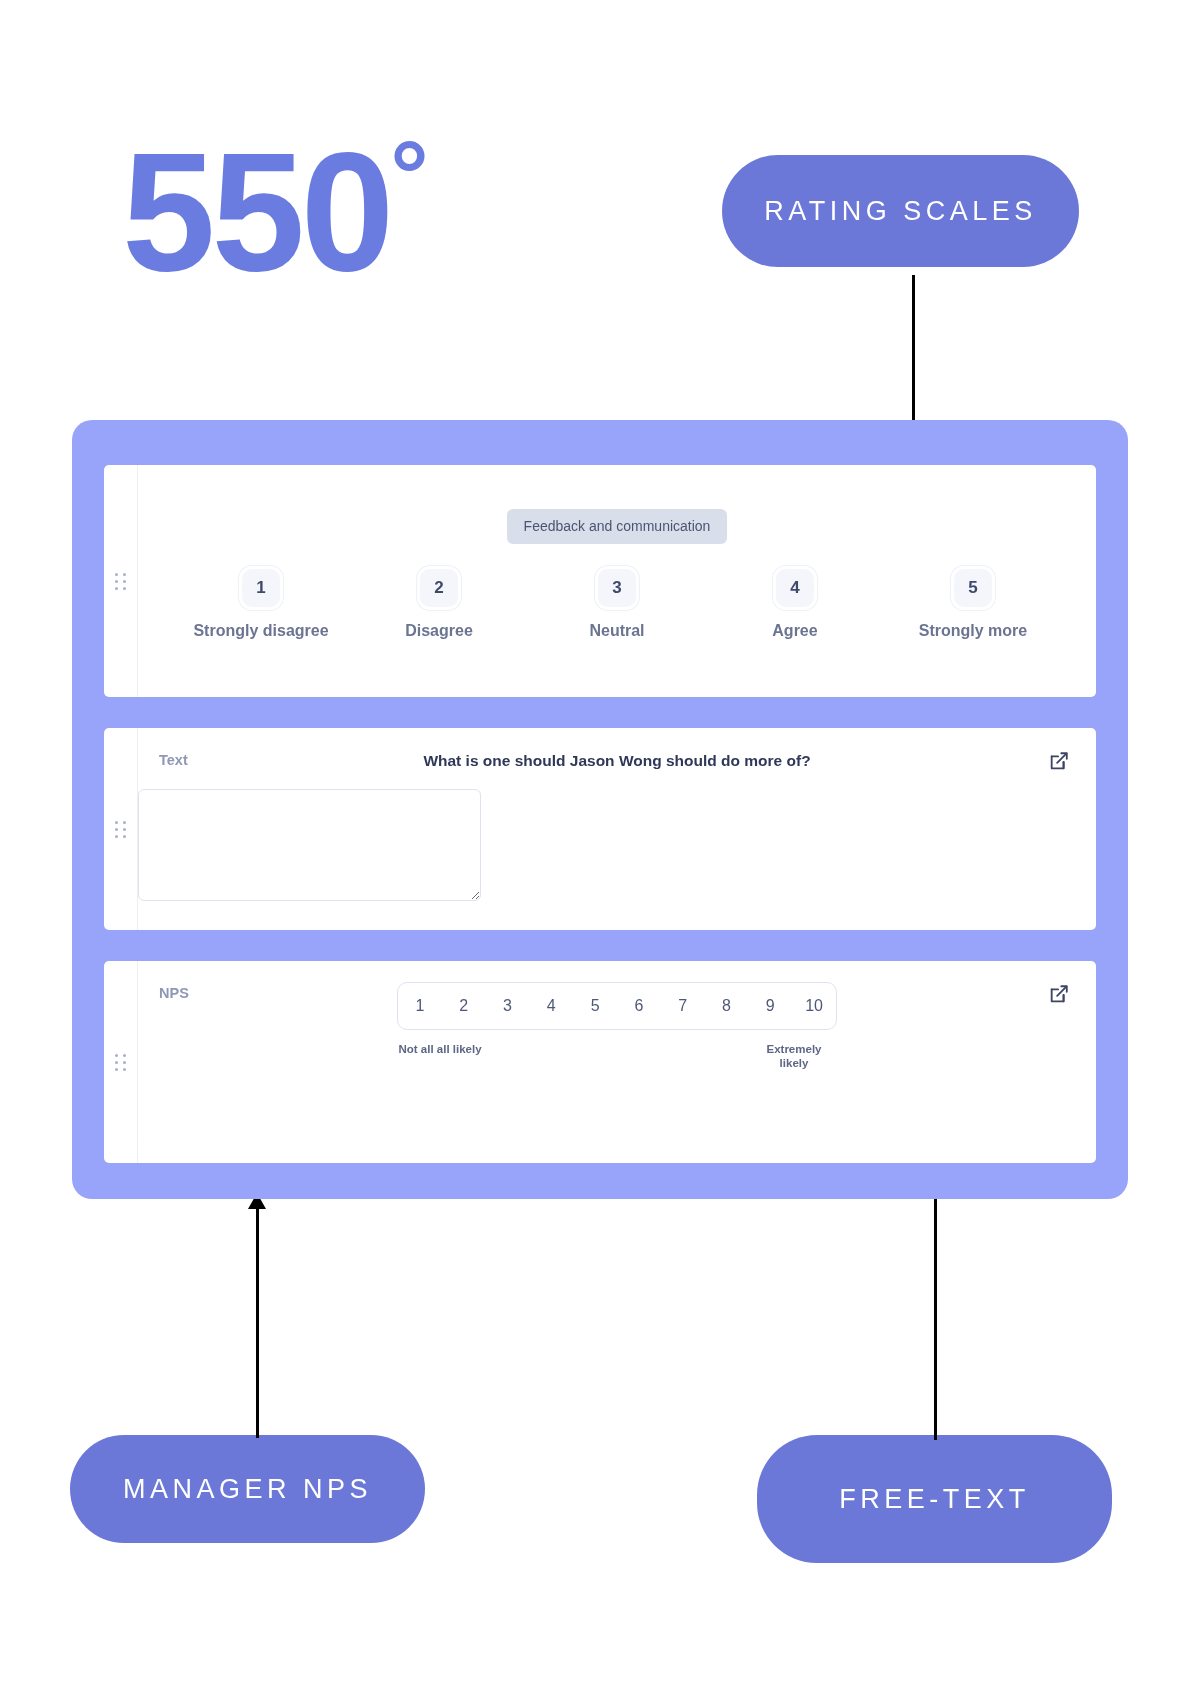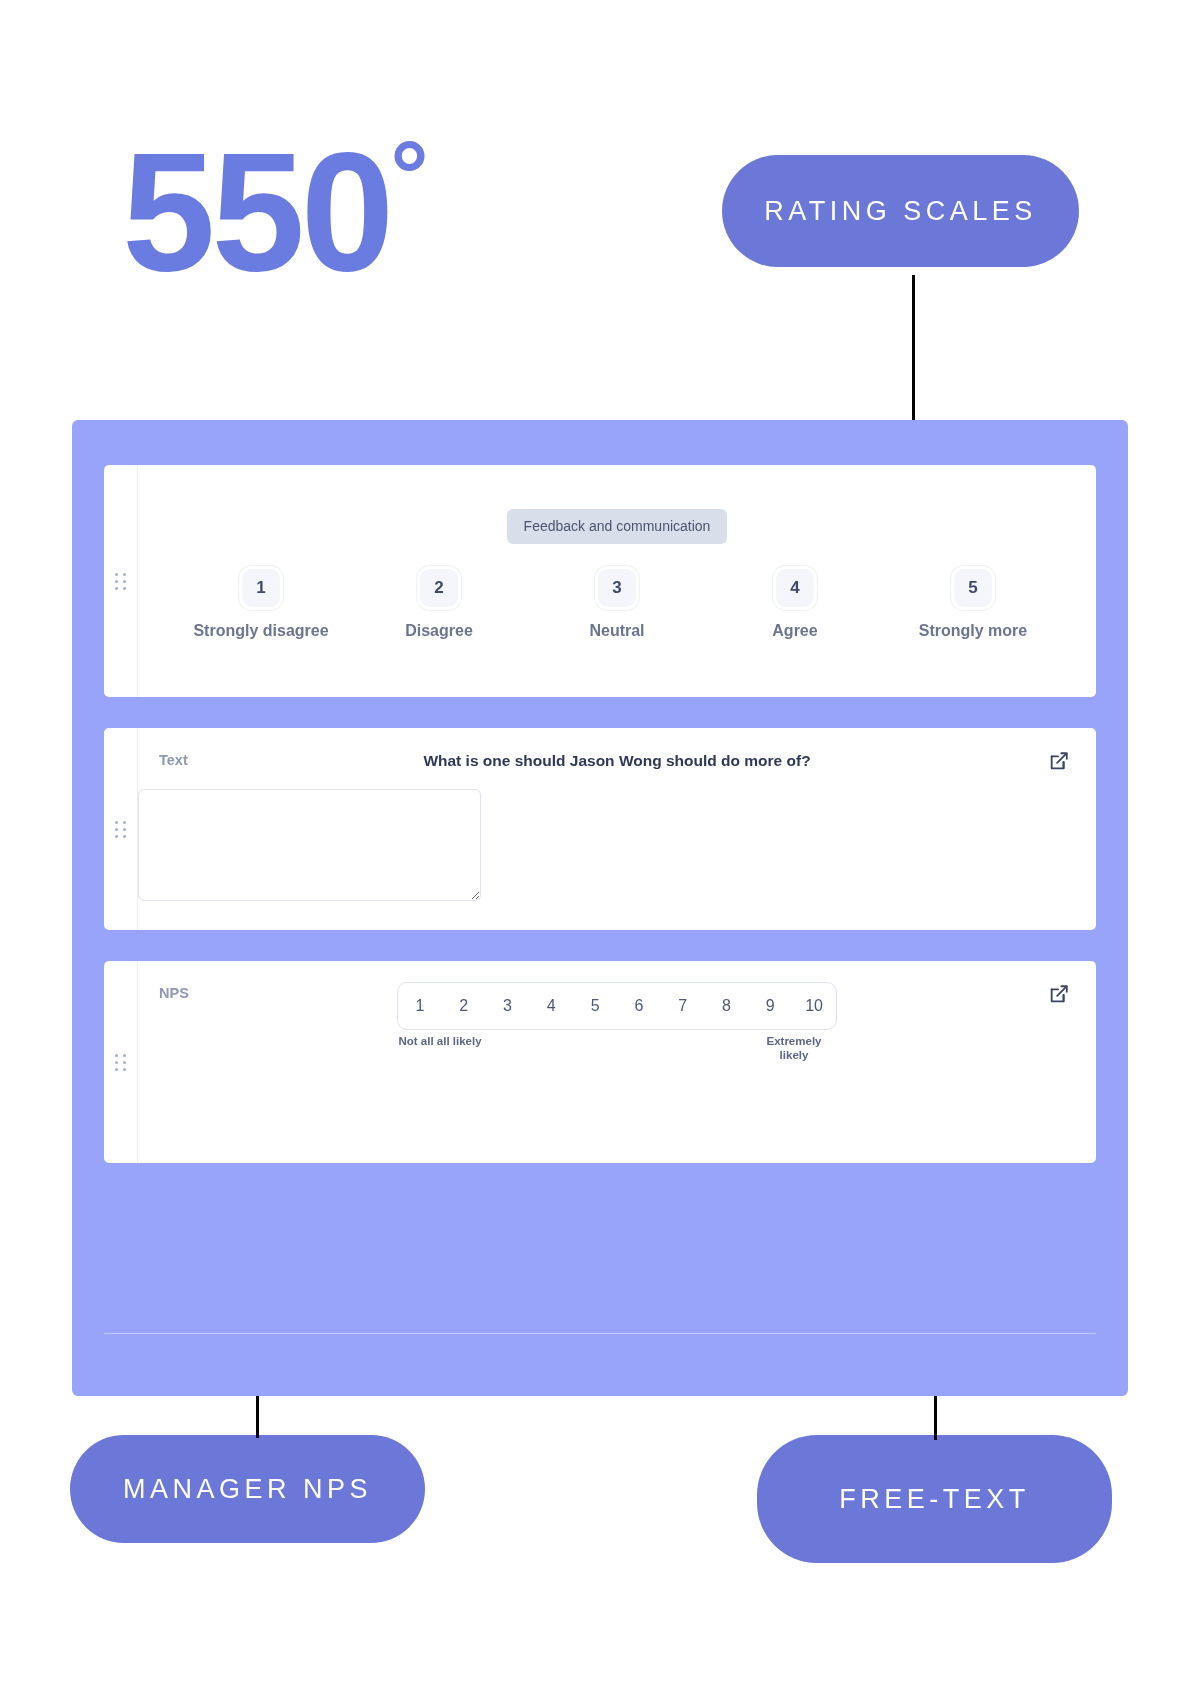--- a/index.html
+++ b/index.html
@@ -70,9 +70,9 @@
     left: 72px;
     top: 420px;
     width: 1056px;
-    height: 976px;
+    height: 779px;
     background: #98a4f9;
-    border-radius: 6px;
+    border-radius: 20px;
     padding: 45px 32px 0 32px;
   }
 

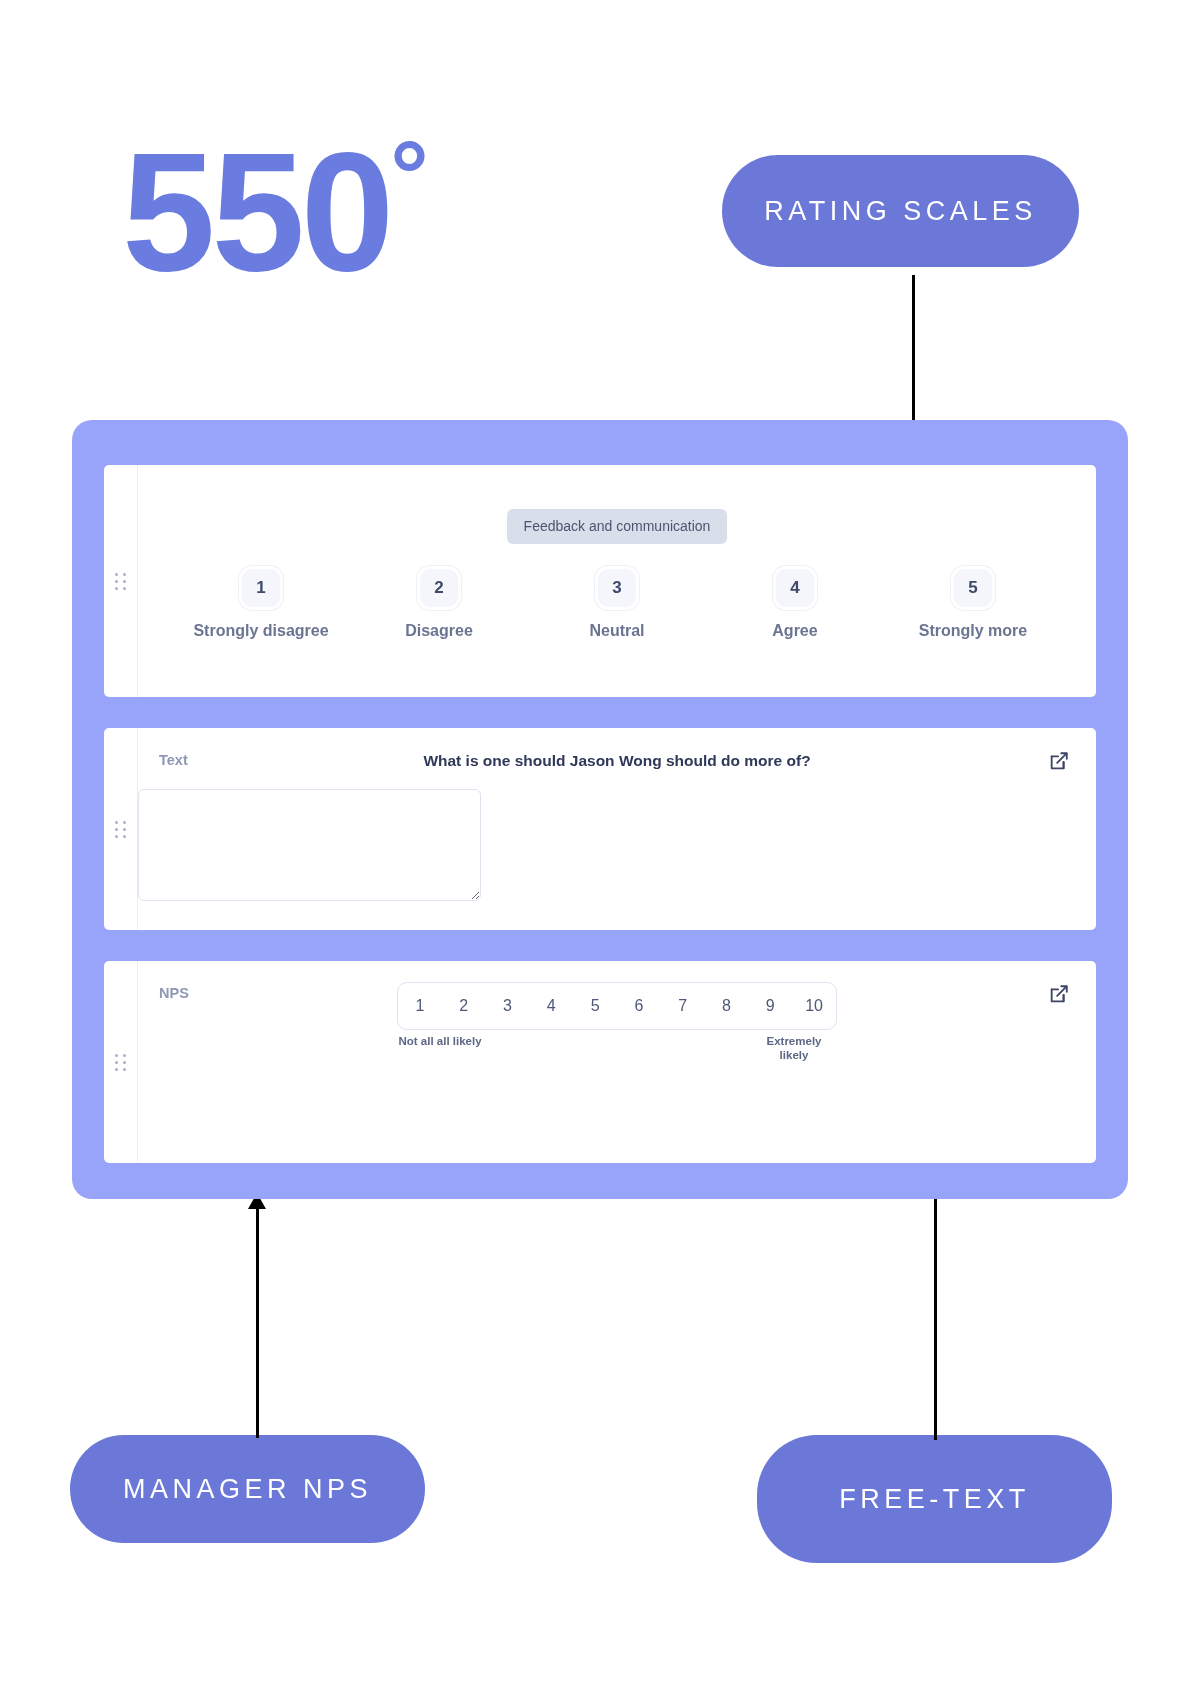--- a/index.html
+++ b/index.html
@@ -190,7 +190,7 @@
     color: #4f5878;
     font-weight: 400;
   }
-  .nps-ends { display: flex; justify-content: space-between; margin-top: 4px; }
+  .nps-ends { display: flex; justify-content: space-between; margin-top: 12px; }
   .nps-end {
     font-size: 11.5px;
     font-weight: 700;

